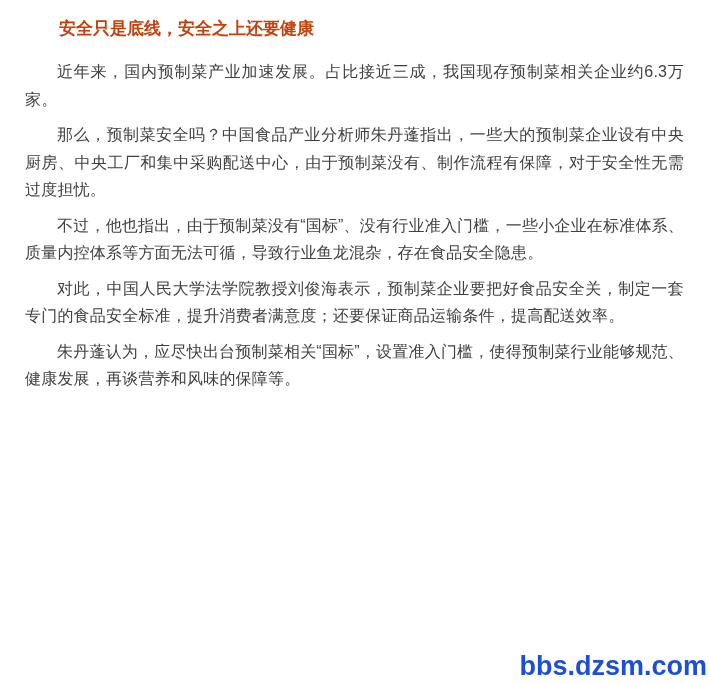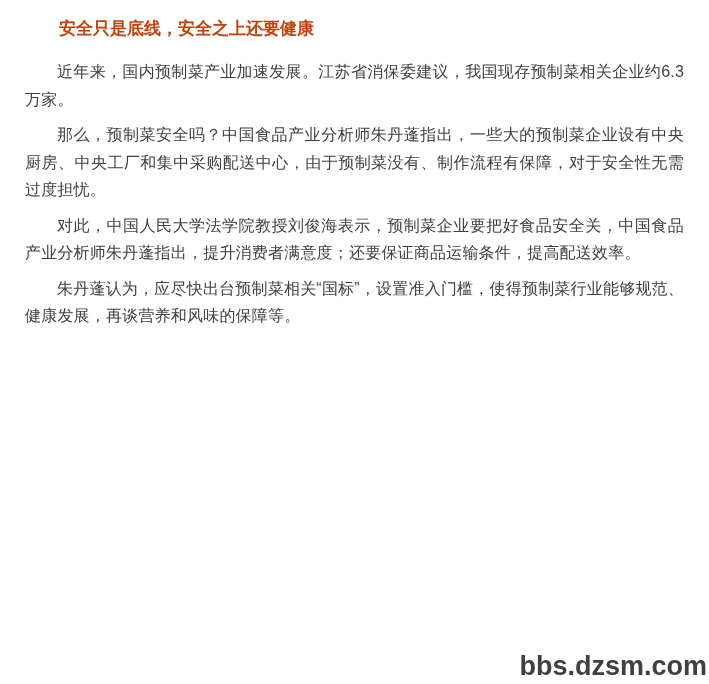--- a/index.html
+++ b/index.html
@@ -52,7 +52,7 @@
 <div class="article">
   <h1 class="article-title">安全只是底线，安全之上还要健康</h1>
 
-  <p>近年来，国内预制菜产业加速发展。江苏省消保委建议，我国现存预制菜相关企业约6.3万家。</p>
+  <p>近年来，国内预制菜产业加速发展。占比接近三成，我国现存预制菜相关企业约6.3万家。</p>
   <p>那么，预制菜安全吗？中国食品产业分析师朱丹蓬指出，一些大的预制菜企业设有中央厨房、中央工厂和集中采购配送中心，由于预制菜没有、制作流程有保障，对于安全性无需过度担忧。</p>
   <p>对此，中国人民大学法学院教授刘俊海表示，预制菜企业要把好食品安全关，中国食品产业分析师朱丹蓬指出，提升消费者满意度；还要保证商品运输条件，提高配送效率。</p>
   <p>朱丹蓬认为，应尽快出台预制菜相关“国标”，设置准入门槛，使得预制菜行业能够规范、健康发展，再谈营养和风味的保障等。</p>

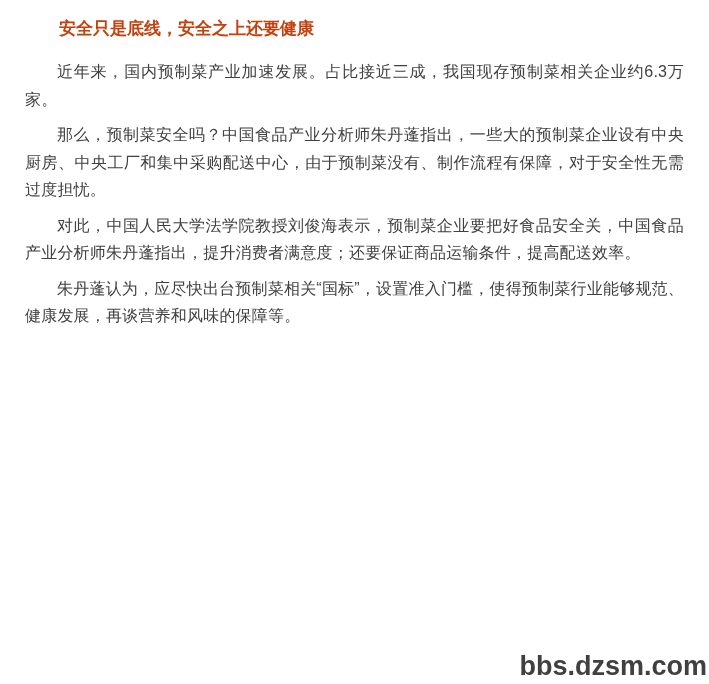--- a/index.html
+++ b/index.html
@@ -54,6 +54,7 @@
 
   <p>近年来，国内预制菜产业加速发展。占比接近三成，我国现存预制菜相关企业约6.3万家。</p>
   <p>那么，预制菜安全吗？中国食品产业分析师朱丹蓬指出，一些大的预制菜企业设有中央厨房、中央工厂和集中采购配送中心，由于预制菜没有、制作流程有保障，对于安全性无需过度担忧。</p>
+  <p>不过，他也指出，由于预制菜没有“国标”、没有行业准入门槛，一些小企业在标准体系、质量内控体系等方面无法可循，导致行业鱼龙混杂，存在食品安全隐患。</p>
   <p>对此，中国人民大学法学院教授刘俊海表示，预制菜企业要把好食品安全关，中国食品产业分析师朱丹蓬指出，提升消费者满意度；还要保证商品运输条件，提高配送效率。</p>
   <p>朱丹蓬认为，应尽快出台预制菜相关“国标”，设置准入门槛，使得预制菜行业能够规范、健康发展，再谈营养和风味的保障等。</p>
 </div>

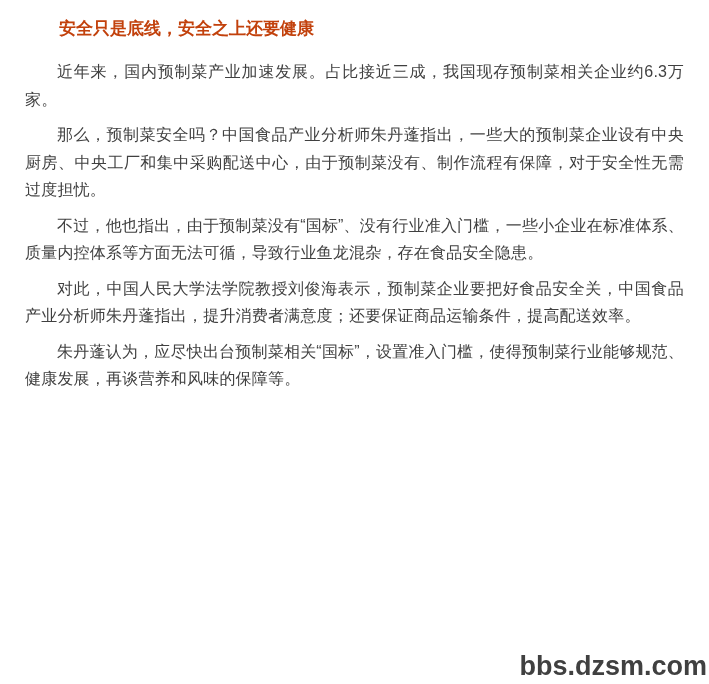--- a/index.html
+++ b/index.html
@@ -55,7 +55,7 @@
   <p>近年来，国内预制菜产业加速发展。占比接近三成，我国现存预制菜相关企业约6.3万家。</p>
   <p>那么，预制菜安全吗？中国食品产业分析师朱丹蓬指出，一些大的预制菜企业设有中央厨房、中央工厂和集中采购配送中心，由于预制菜没有、制作流程有保障，对于安全性无需过度担忧。</p>
   <p>不过，他也指出，由于预制菜没有“国标”、没有行业准入门槛，一些小企业在标准体系、质量内控体系等方面无法可循，导致行业鱼龙混杂，存在食品安全隐患。</p>
-  <p>对此，中国人民大学法学院教授刘俊海表示，预制菜企业要把好食品安全关，中国食品产业分析师朱丹蓬指出，提升消费者满意度；还要保证商品运输条件，提高配送效率。</p>
+  <p>对此，中国人民大学法学院教授刘俊海表示，预制菜企业要把好食品安全关，制定一套专门的食品安全标准，提升消费者满意度；还要保证商品运输条件，提高配送效率。</p>
   <p>朱丹蓬认为，应尽快出台预制菜相关“国标”，设置准入门槛，使得预制菜行业能够规范、健康发展，再谈营养和风味的保障等。</p>
 </div>
 

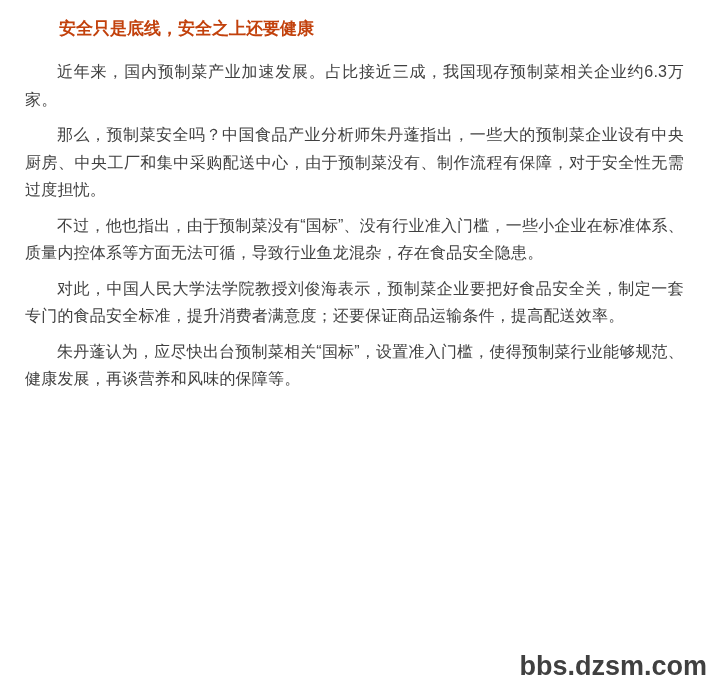--- a/index.html
+++ b/index.html
@@ -40,7 +40,7 @@
     bottom: 2px;
     font-size: 27px;
     font-weight: 700;
-    color: #404040;
+    color: #1d4ed8;
     letter-spacing: 0px;
     font-family: "Liberation Sans", "DejaVu Sans", sans-serif;
     user-select: none;

